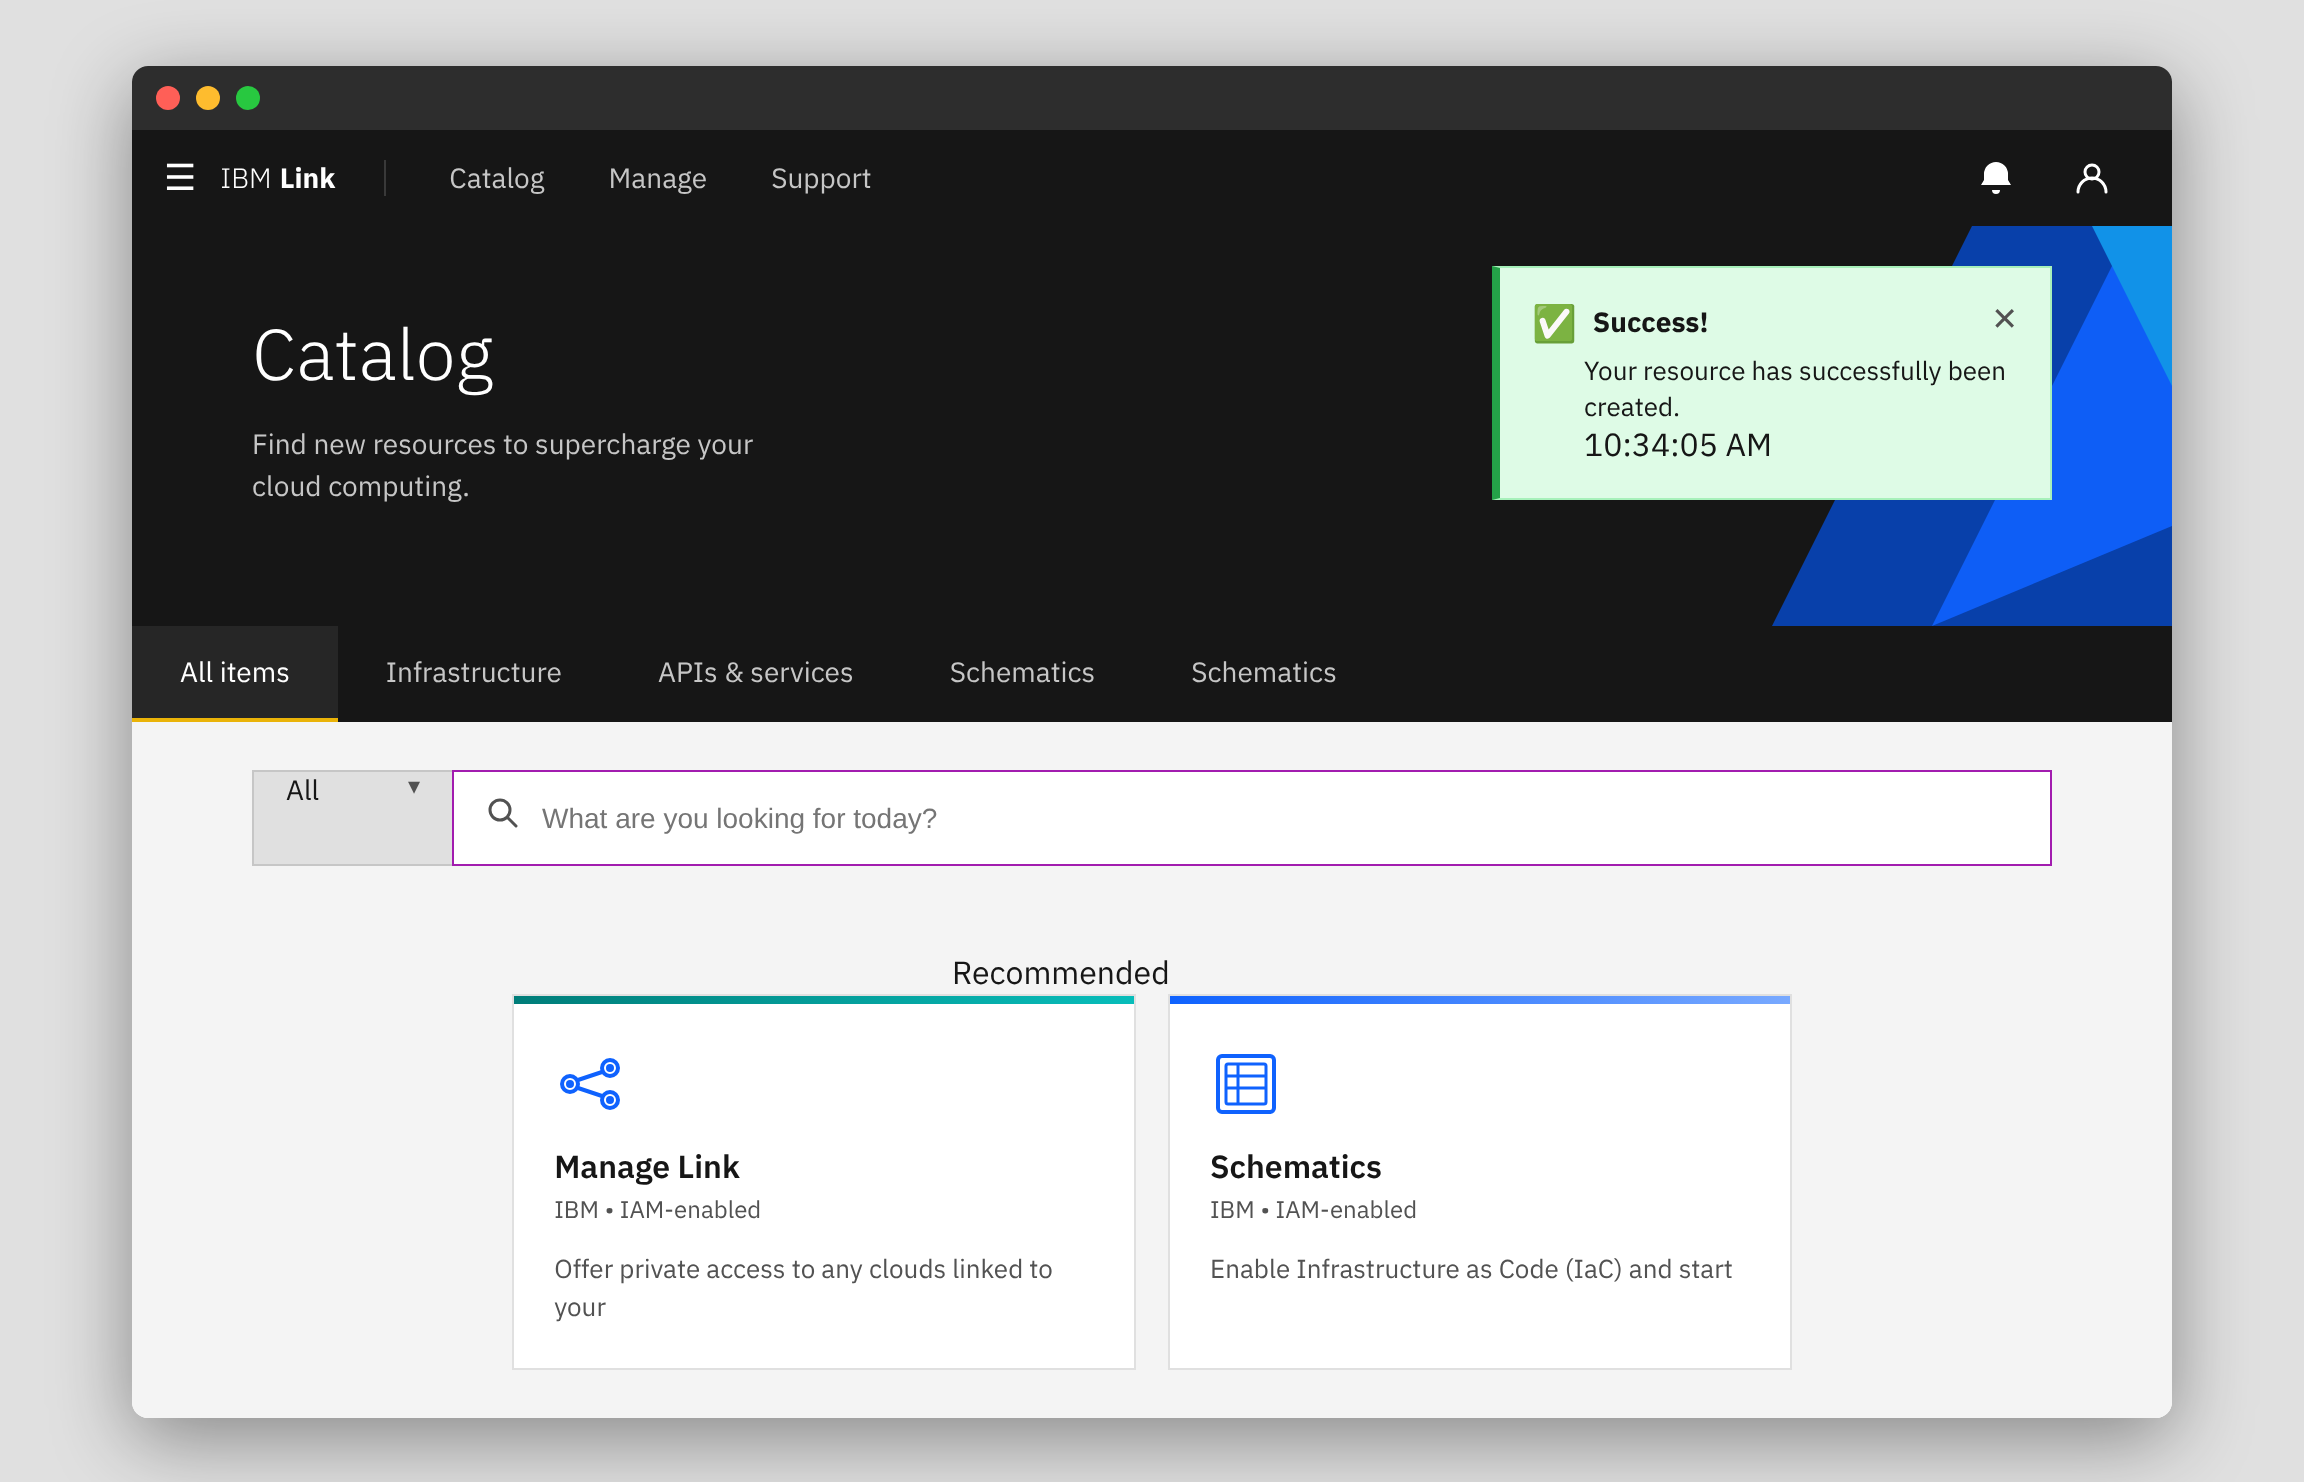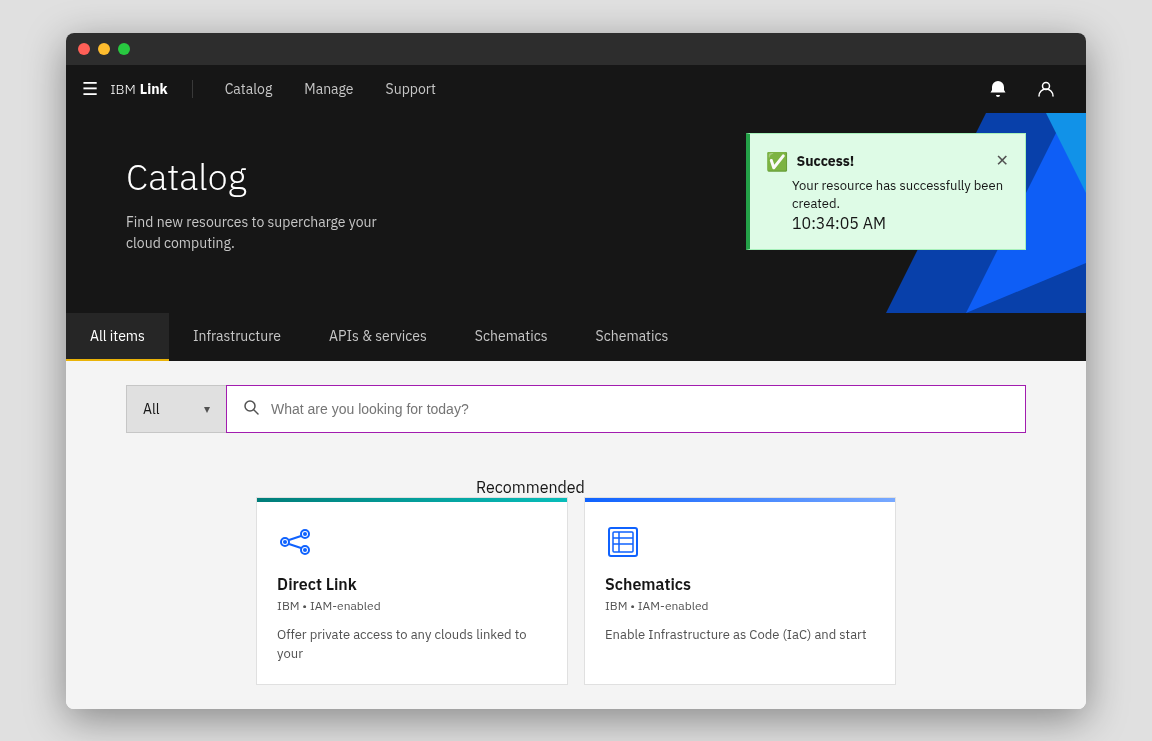--- a/index.html
+++ b/index.html
@@ -248,7 +248,6 @@
       color: #161616;
       cursor: pointer;
       display: flex;
-      align-items: center;
       gap: 8px;
       min-width: 100px;
     }

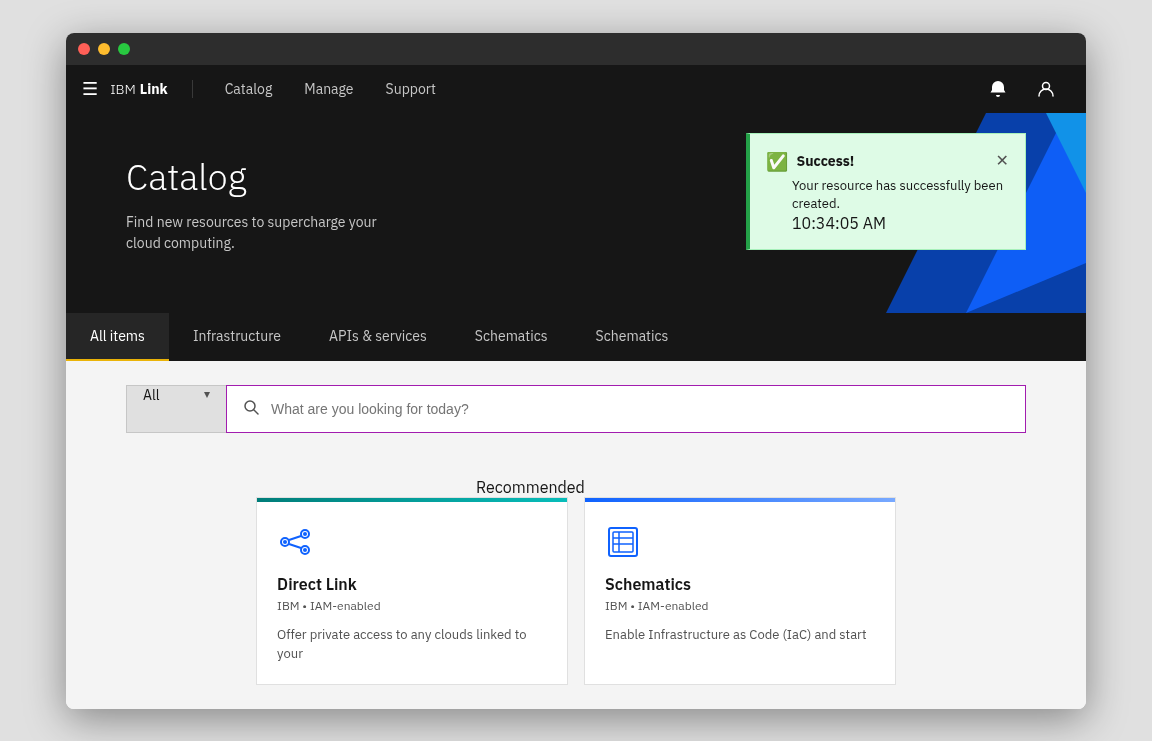--- a/index.html
+++ b/index.html
@@ -466,7 +466,7 @@
                 <circle cx="28" cy="26" r="2" fill="#0f62fe"></circle>
               </svg>
             </div>
-            <div class="card-title">Direct Link</div>
+            <div class="card-title">Manage Link</div>
             <div class="card-meta">IBM • IAM-enabled</div>
             <div class="card-desc">Offer private access to any clouds linked to your</div>
           </div>

